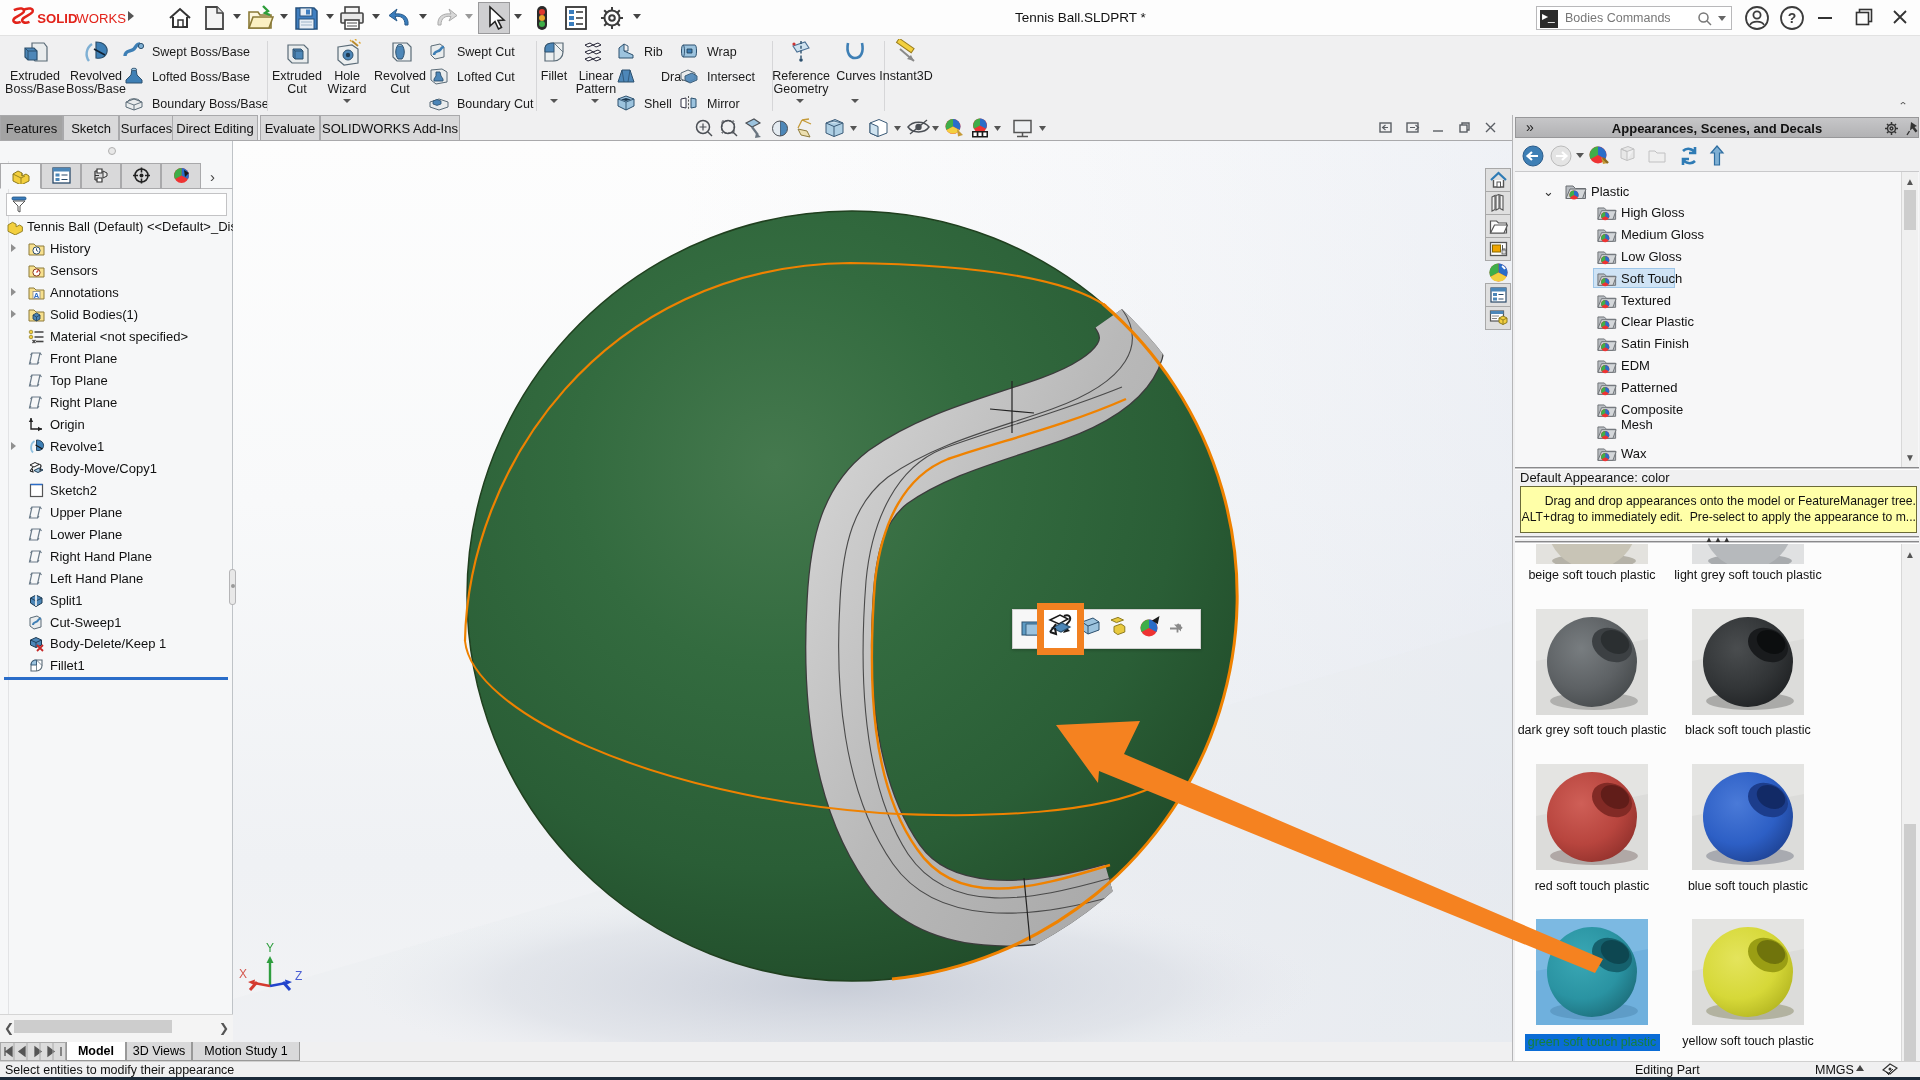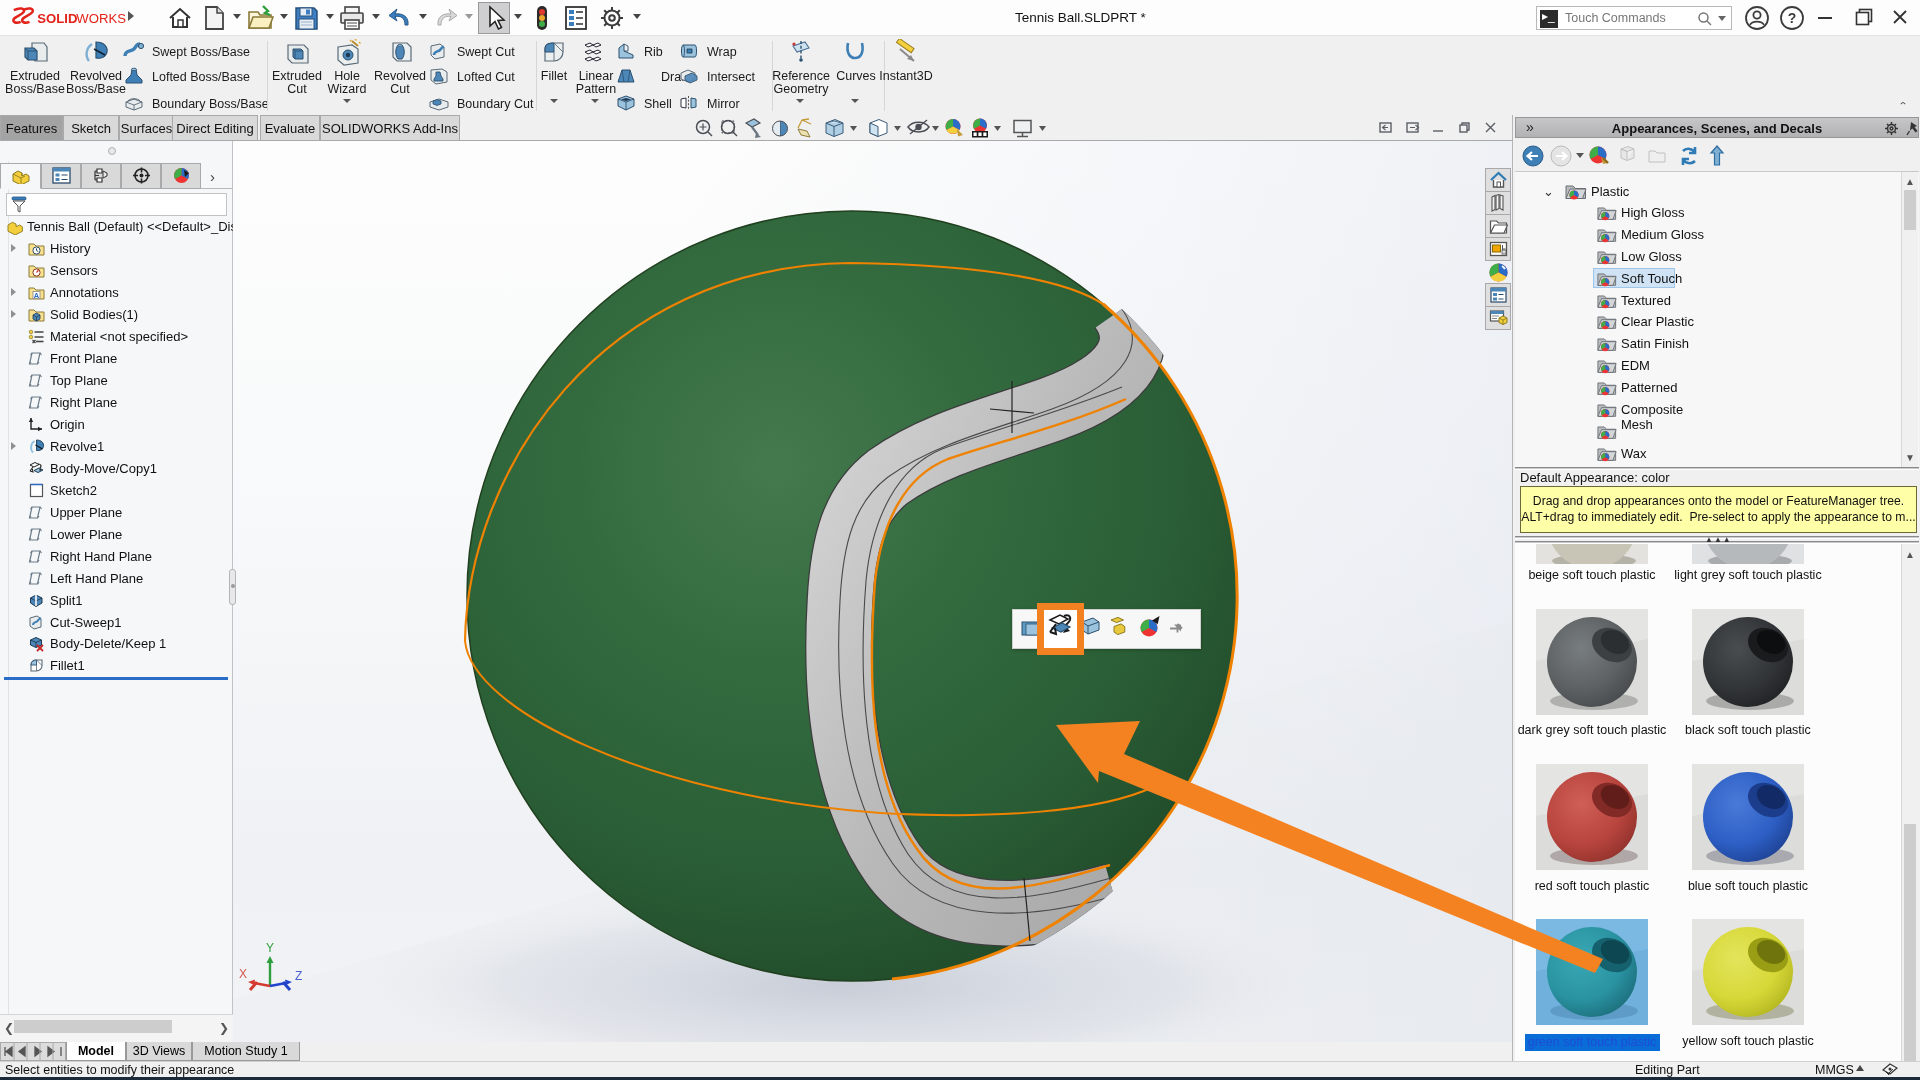--- a/index.html
+++ b/index.html
@@ -132,7 +132,7 @@
   <div class="abs" style="left:1536px;top:6px;width:196px;height:24px;background:#fff;border:1px solid #b8b8ba">
     <div class="abs" style="left:3px;top:3px;width:18px;height:18px;background:#2b2b2b"></div>
     <div class="abs" style="left:5px;top:2px;color:#fff;font-size:12px">▸_</div>
-    <div class="abs" style="left:28px;top:4px;font-size:12.5px;color:#777">Touch Commands</div>
+    <div class="abs" style="left:28px;top:4px;font-size:12.5px;color:#777">Bodies Commands</div>
     <svg class="abs" style="left:160px;top:4px" width="16" height="16" viewBox="0 0 16 16">
         <circle cx="6.5" cy="6.5" r="4.5" fill="none" stroke="#777" stroke-width="1.5"></circle>
         <path d="M10 10 L14 14" stroke="#777" stroke-width="1.5"></path>

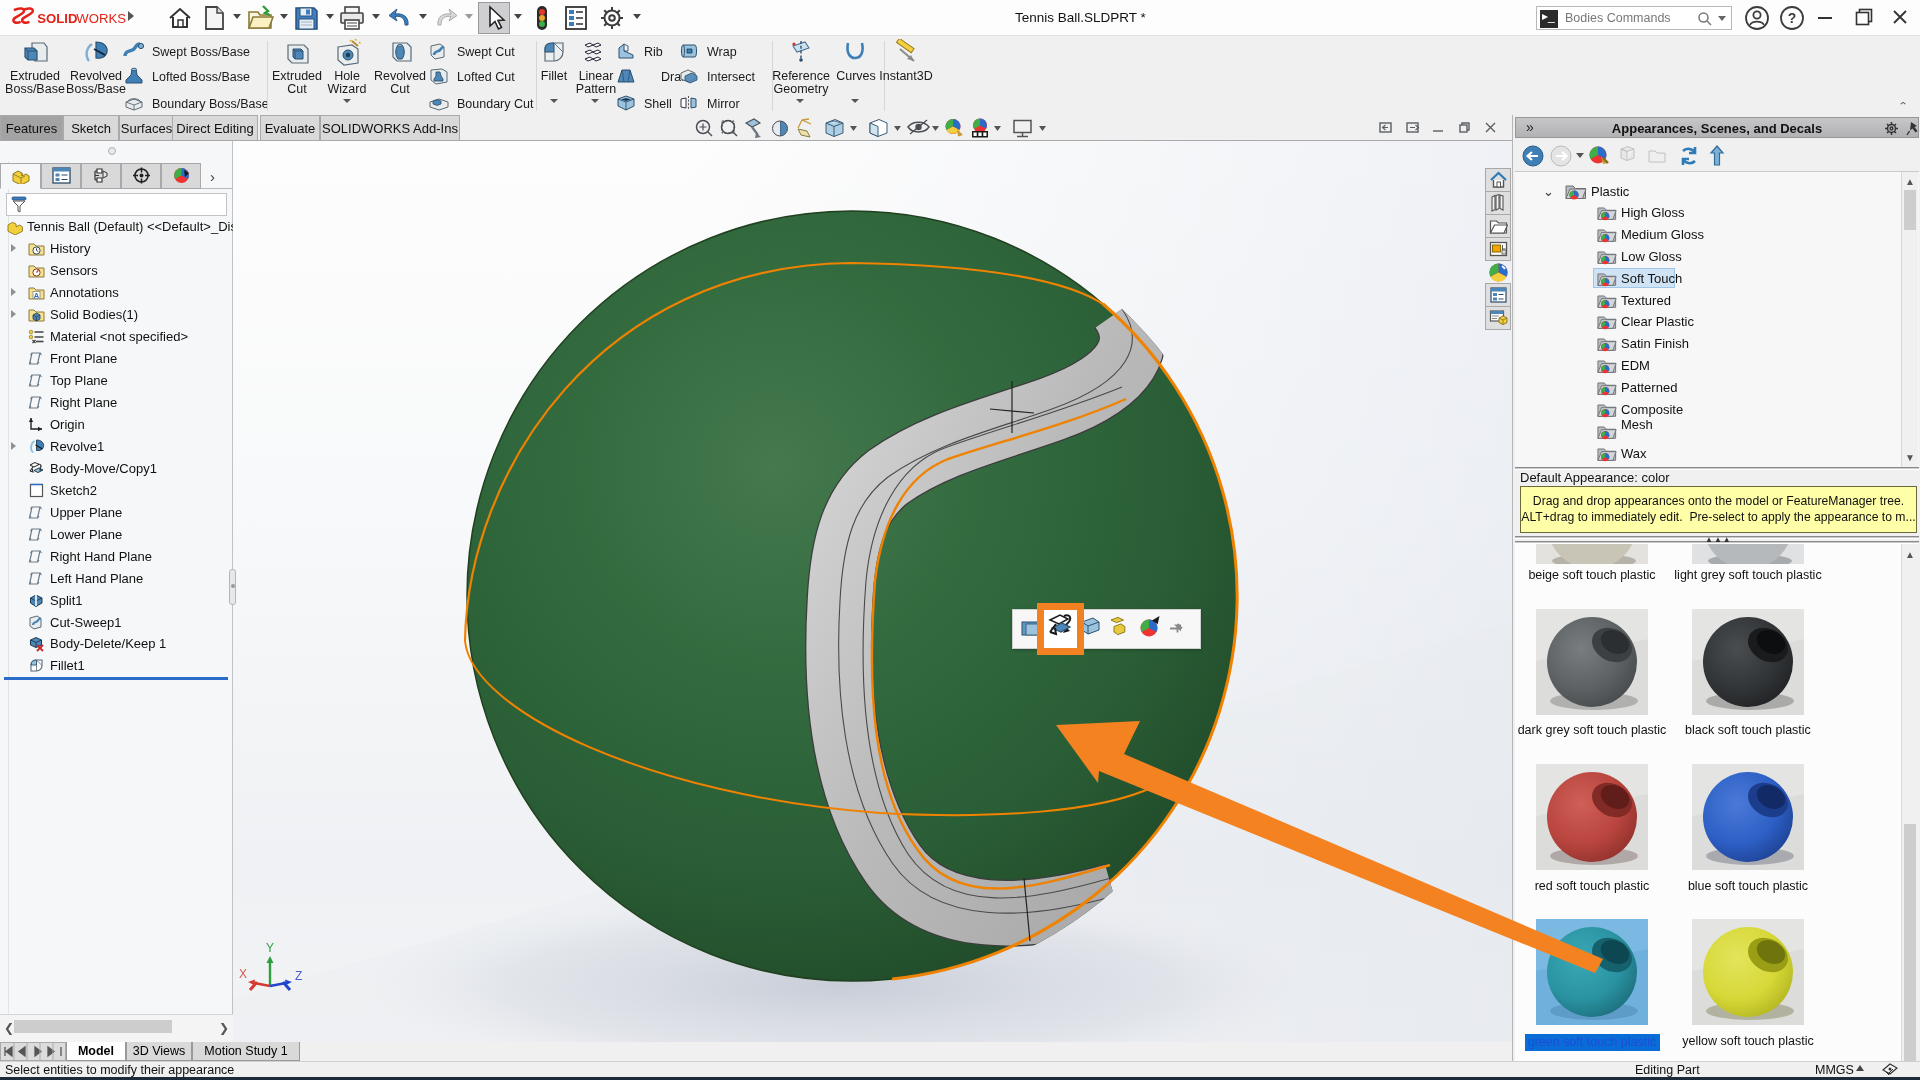--- a/index.html
+++ b/index.html
@@ -859,7 +859,7 @@
   <div class="abs" style="left:2px;top:352px;width:404px;height:3px;border-top:1px solid #8a8a8c;border-bottom:1px solid #fff;background:#c9c9cb"></div>
   <div class="rrow" style="left:7px;top:355px;font-size:13px">Default Appearance: color</div>
 
-  <div class="abs" style="left:7px;top:371px;width:397px;height:47px;background:#ffffa8;border:1px solid #6a6a38;font-size:12.2px;color:#111;text-align:center;padding-top:6px;line-height:16px;white-space:nowrap;overflow:hidden">Drag and drop appearances onto the model or FeatureManager tree.<br>ALT+drag to immediately edit.&nbsp; Pre-select to apply the appearance to m...</div>
+  <div class="abs" style="left:7px;top:371px;width:397px;height:47px;background:#ffffa8;border:1px solid #6a6a38;font-size:12.2px;color:#111;text-align:right;padding-top:6px;line-height:16px;white-space:nowrap;overflow:hidden">Drag and drop appearances onto the model or FeatureManager tree.<br>ALT+drag to immediately edit.&nbsp; Pre-select to apply the appearance to m...</div>
   <div class="abs" style="left:2px;top:421px;width:404px;height:3px;border-top:1px solid #8a8a8c;border-bottom:1px solid #fff;background:#c9c9cb"></div>
   <div class="abs" style="left:2px;top:426px;width:404px;height:3px;border-top:1px solid #8a8a8c;border-bottom:1px solid #fff;background:#c9c9cb"></div>
   <div class="abs" style="left:192px;top:420px;font-size:8px;color:#333;letter-spacing:1px">▲▲▲</div>

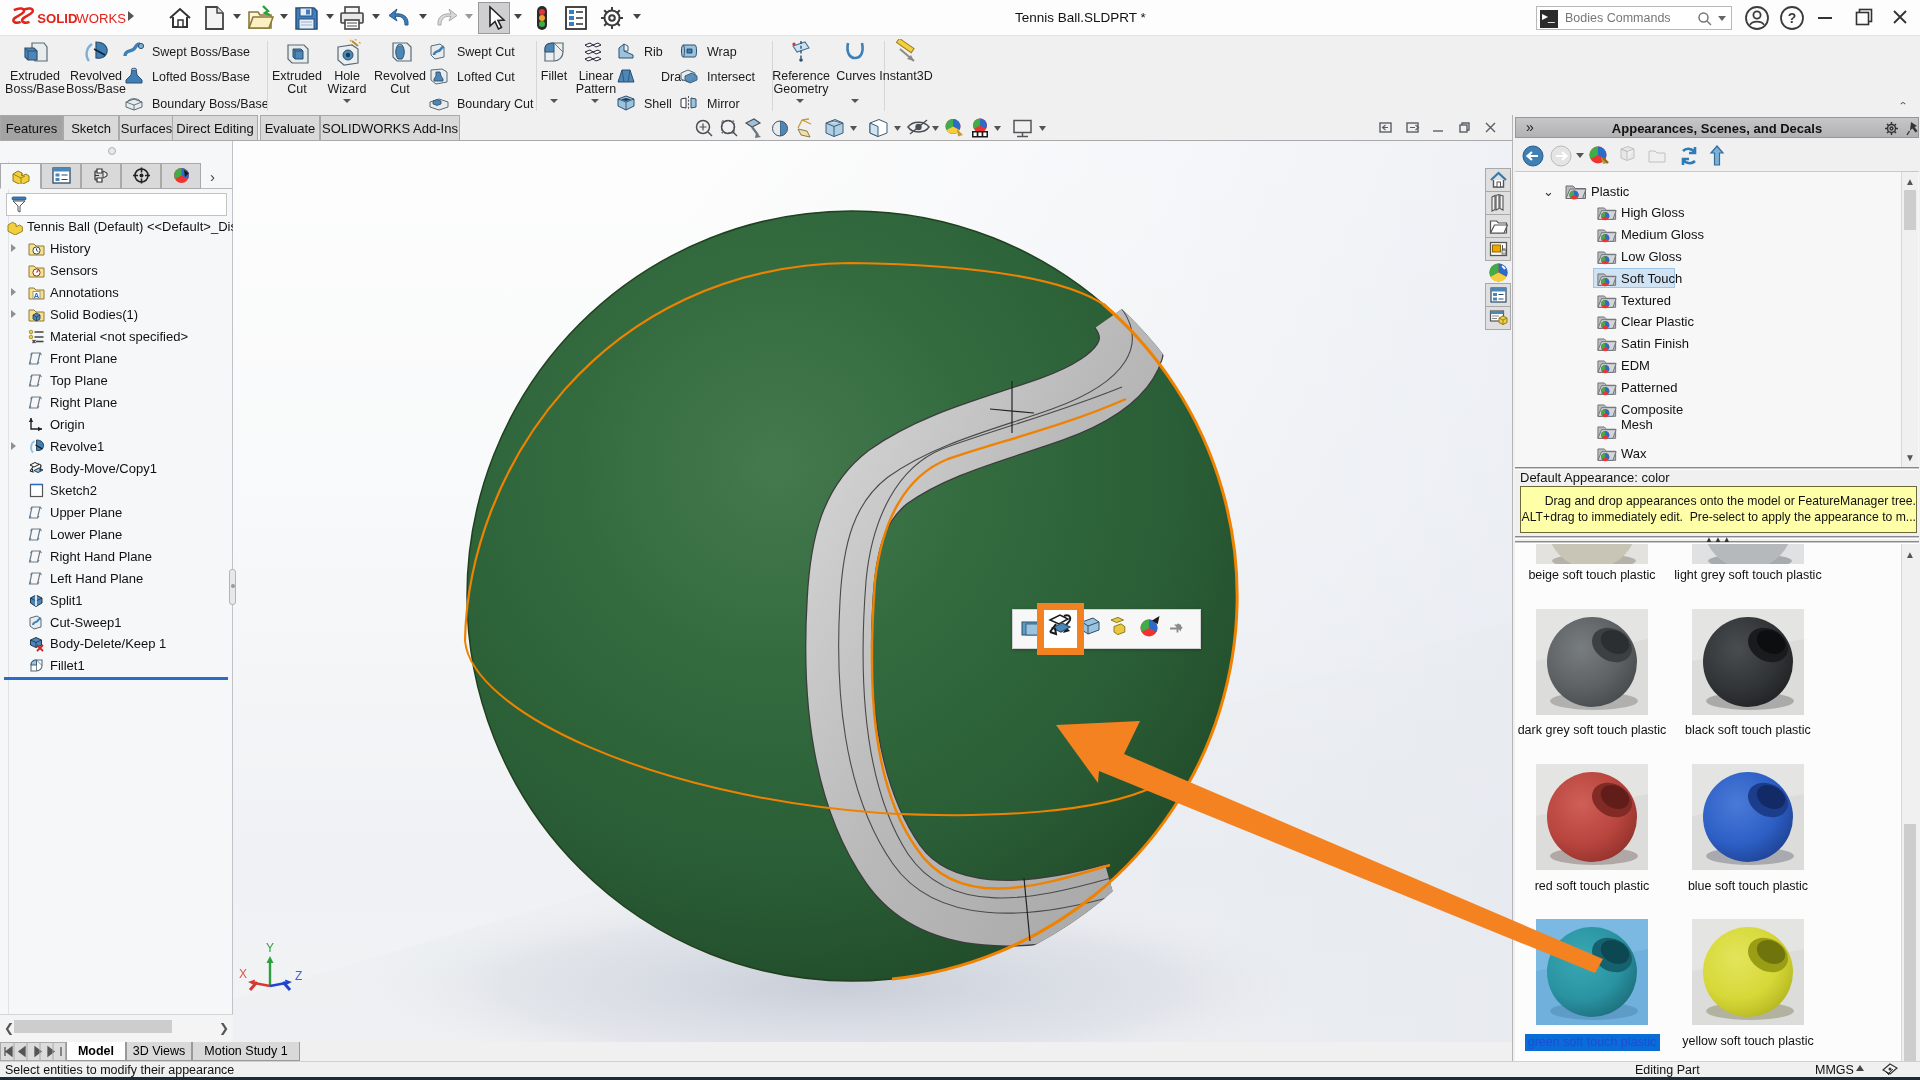--- a/index.html
+++ b/index.html
@@ -976,7 +976,7 @@
     <ellipse cx="79" cy="33" rx="15" ry="11" transform="rotate(28 79 33)" fill="#70740c"></ellipse>
   </svg>
   <div class="abs" style="left:12px;top:919px;width:135px;height:17px;background:#0a6cd6"></div>
-  <div class="rlabel" style="left:-1px;top:920px;color:#1d4ed8">green soft touch plastic</div>
+  <div class="rlabel" style="left:-1px;top:920px;color:#15803d">green soft touch plastic</div>
   <div class="rlabel" style="left:155px;top:919px">yellow soft touch plastic</div>
 
   <div class="abs" style="left:388px;top:429px;width:17px;height:633px;background:#f0f0f0;border-left:1px solid #d8d8d8">

